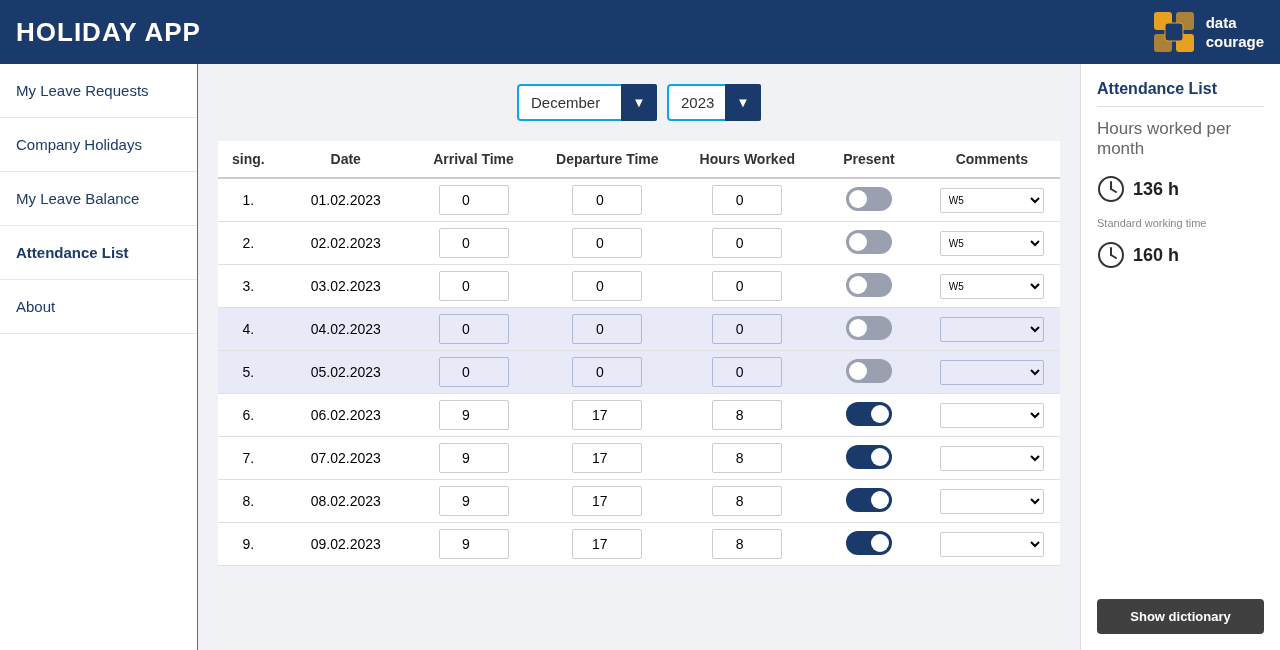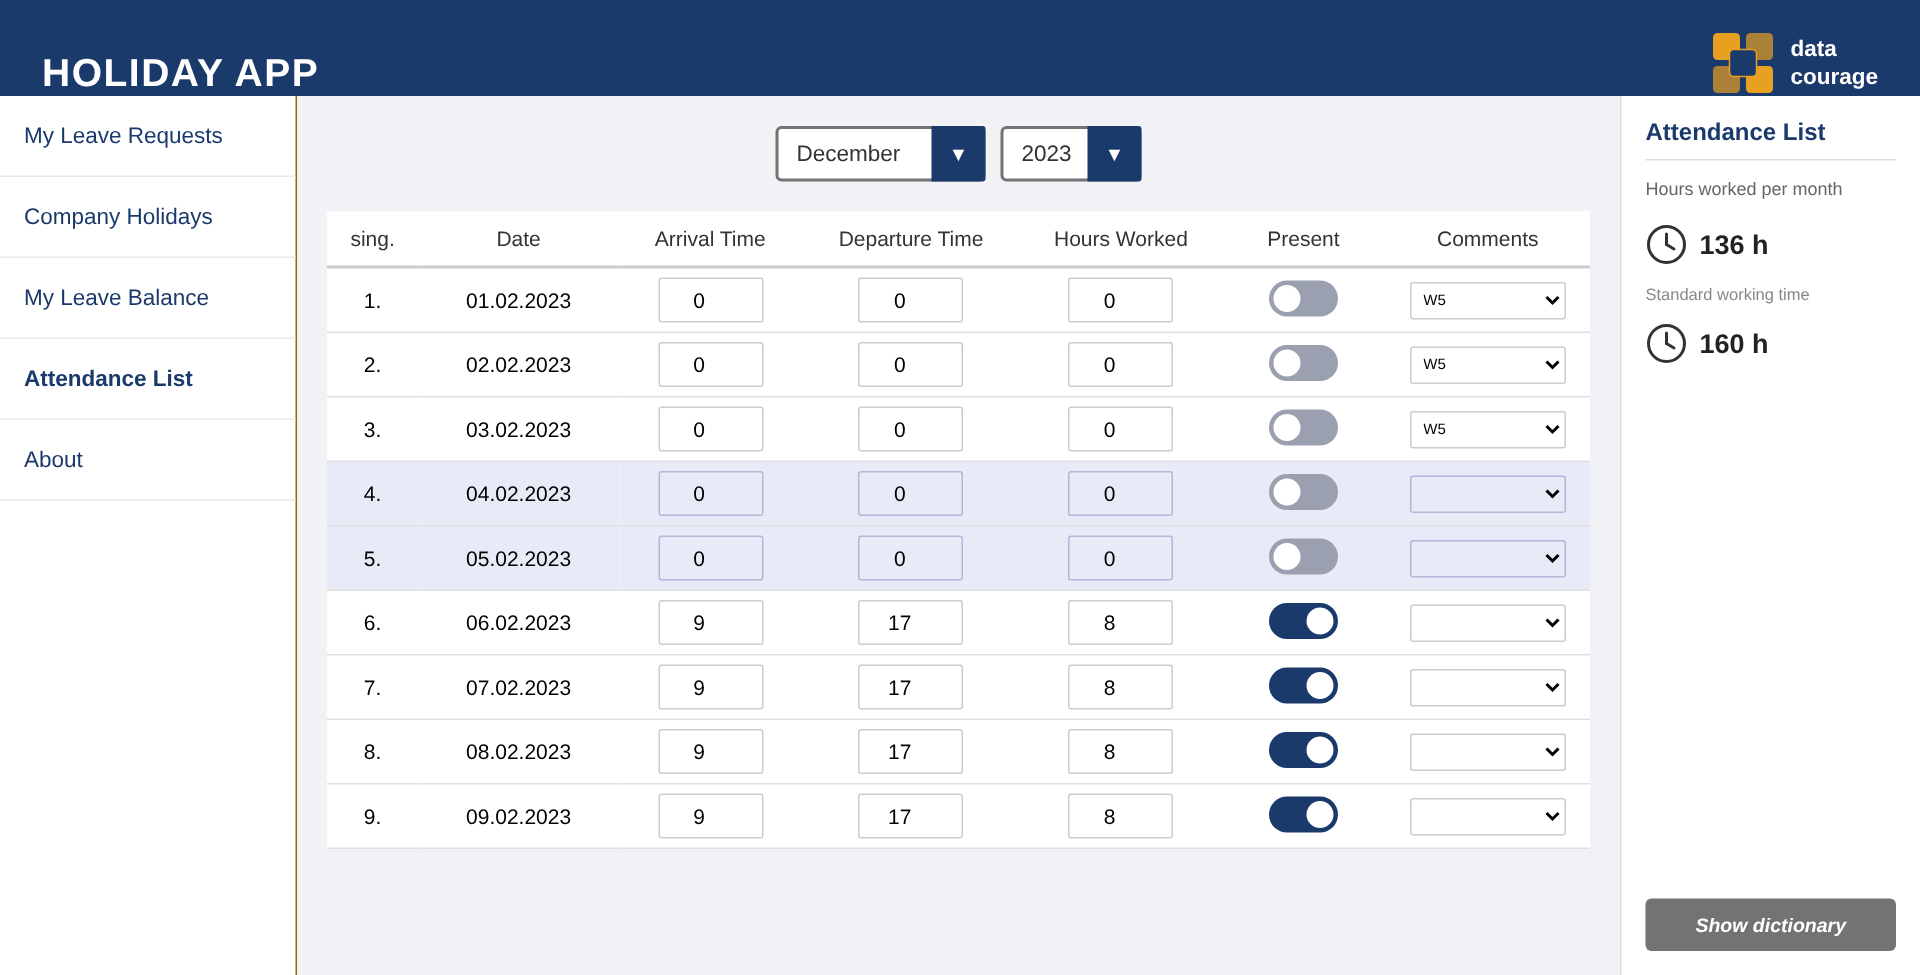--- a/index.html
+++ b/index.html
@@ -10,9 +10,9 @@
       background: #1a3a6b;
       height: 64px;
       display: flex;
-      align-items: flex-end;
+      align-items: center;
       justify-content: space-between;
-      padding: 0 28px;
+      padding: 0 16px;
       flex-shrink: 0;
     }
     .header-title {

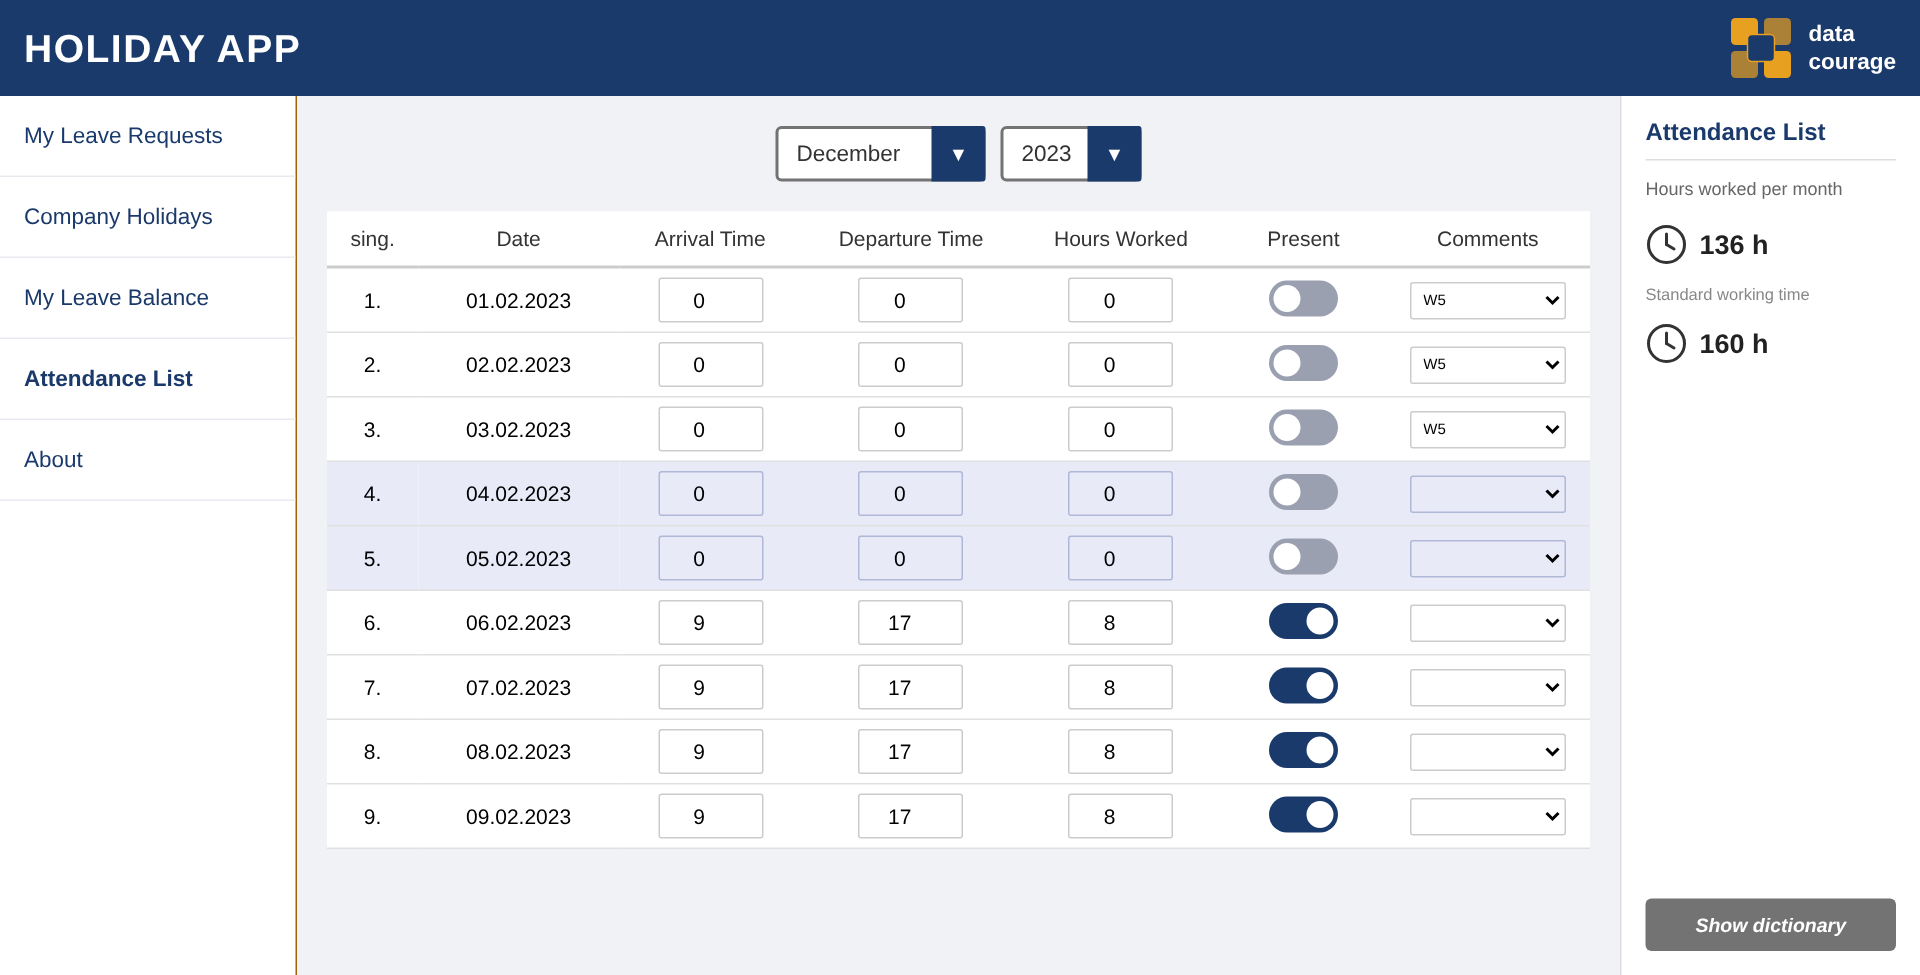--- a/index.html
+++ b/index.html
@@ -81,7 +81,7 @@
     .month-select, .year-select {
       padding: 8px 12px;
       font-size: 15px;
-      border: 2px solid #737373;
+      border: 2px solid #0ea5e9;
       border-radius: 4px;
       background: white;
       cursor: pointer;

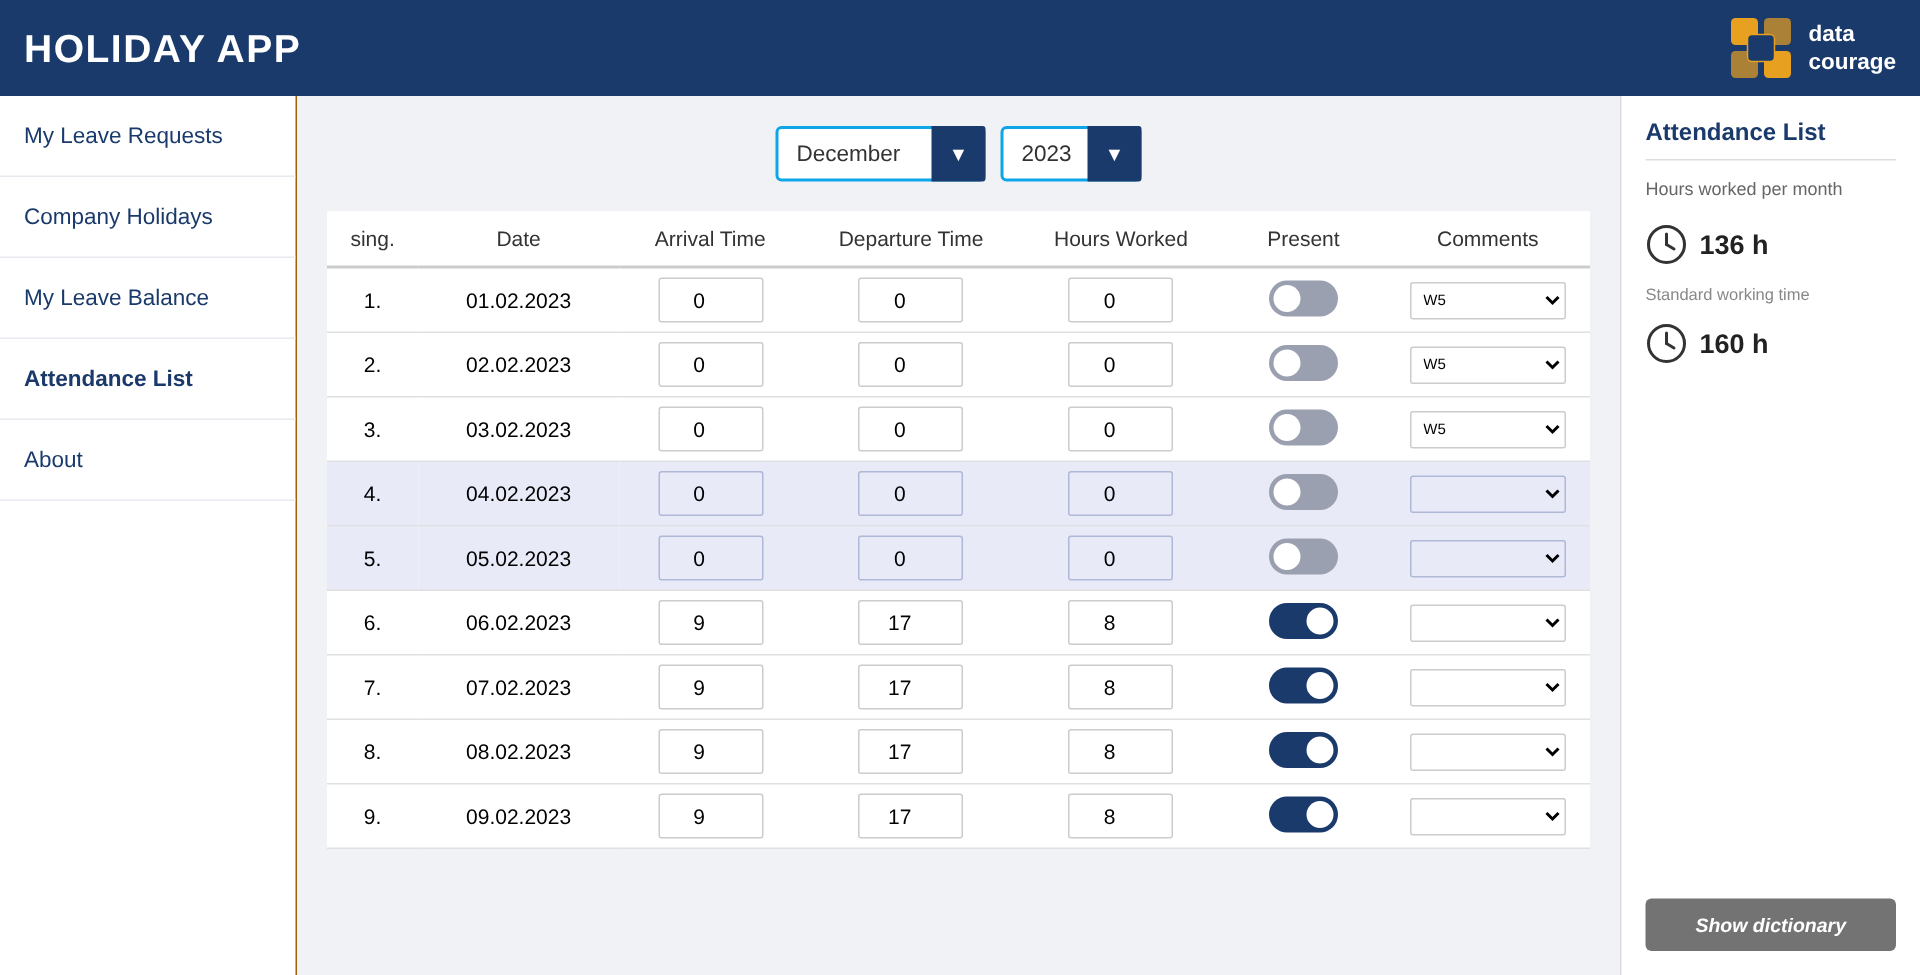--- a/index.html
+++ b/index.html
@@ -207,7 +207,7 @@
       padding-bottom: 8px;
     }
     .panel-label {
-      font-size: 12px;
+      font-size: 17px;
       color: #666;
       margin-bottom: 4px;
     }

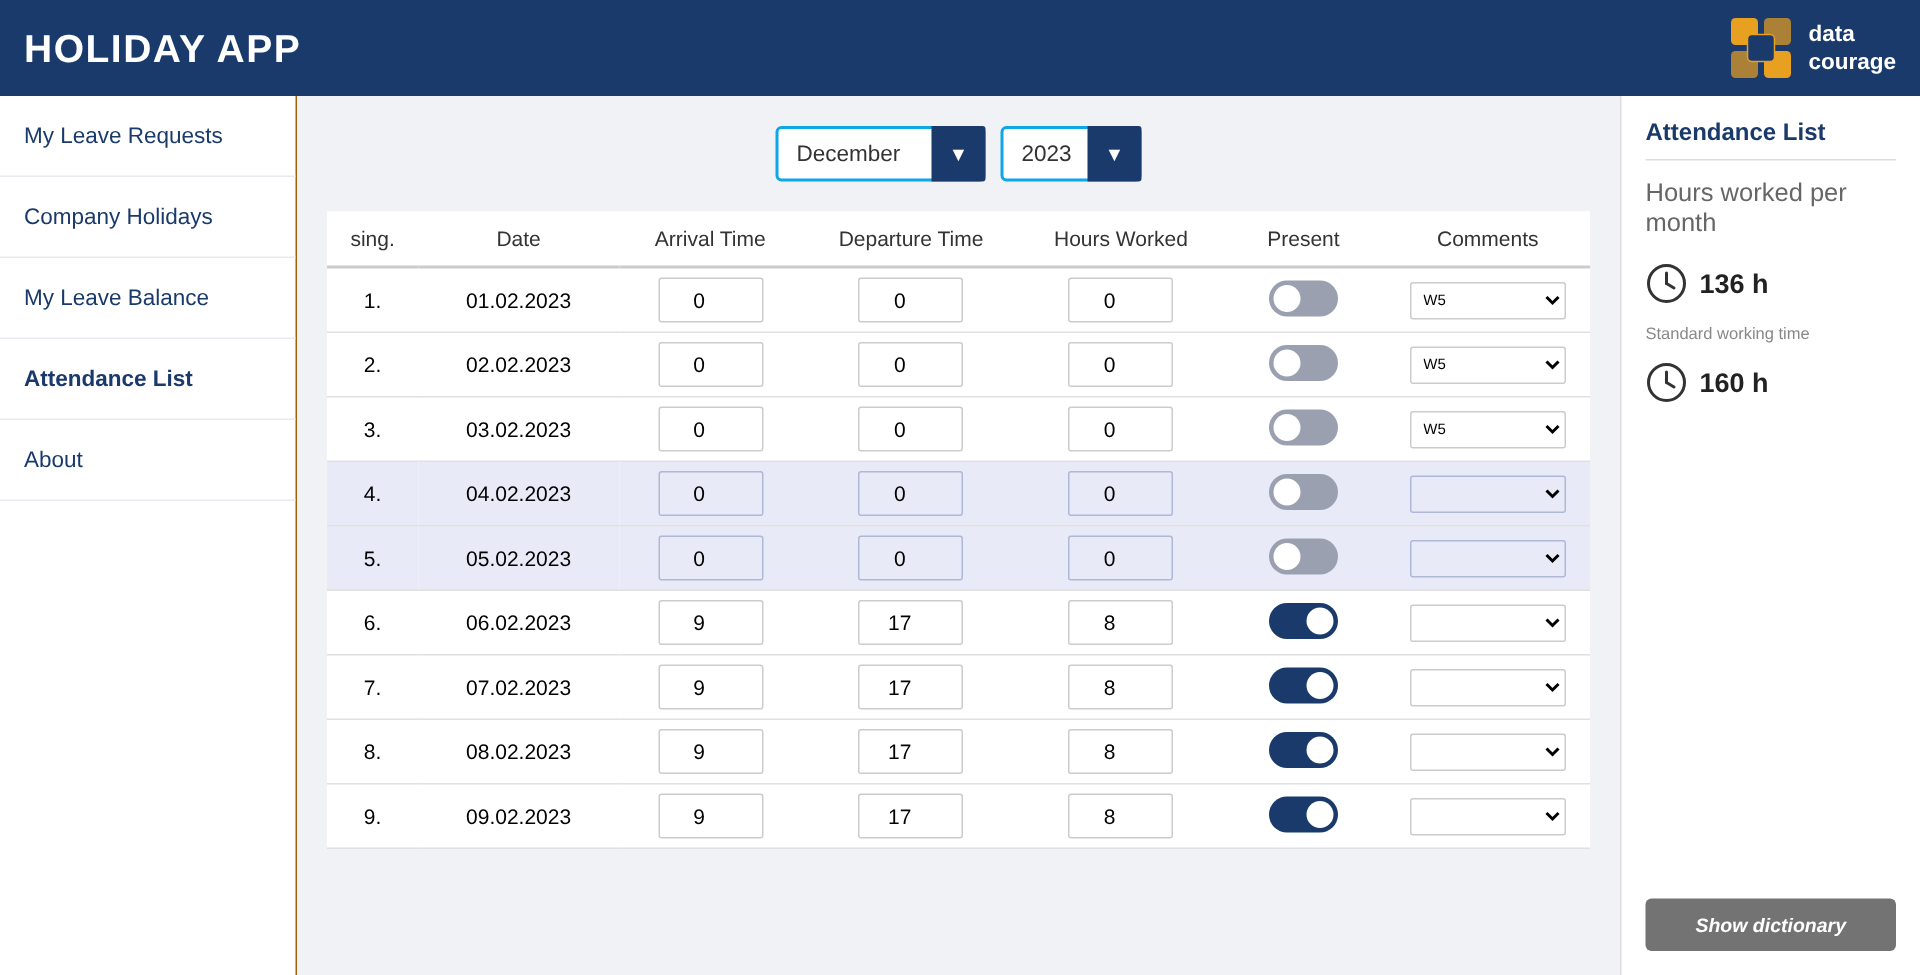--- a/index.html
+++ b/index.html
@@ -123,7 +123,7 @@
       text-align: center;
       font-size: 14px;
       color: #333;
-      font-weight: 400;
+      font-weight: 700;
       border-bottom: 2px solid #ccc;
       background: white;
     }

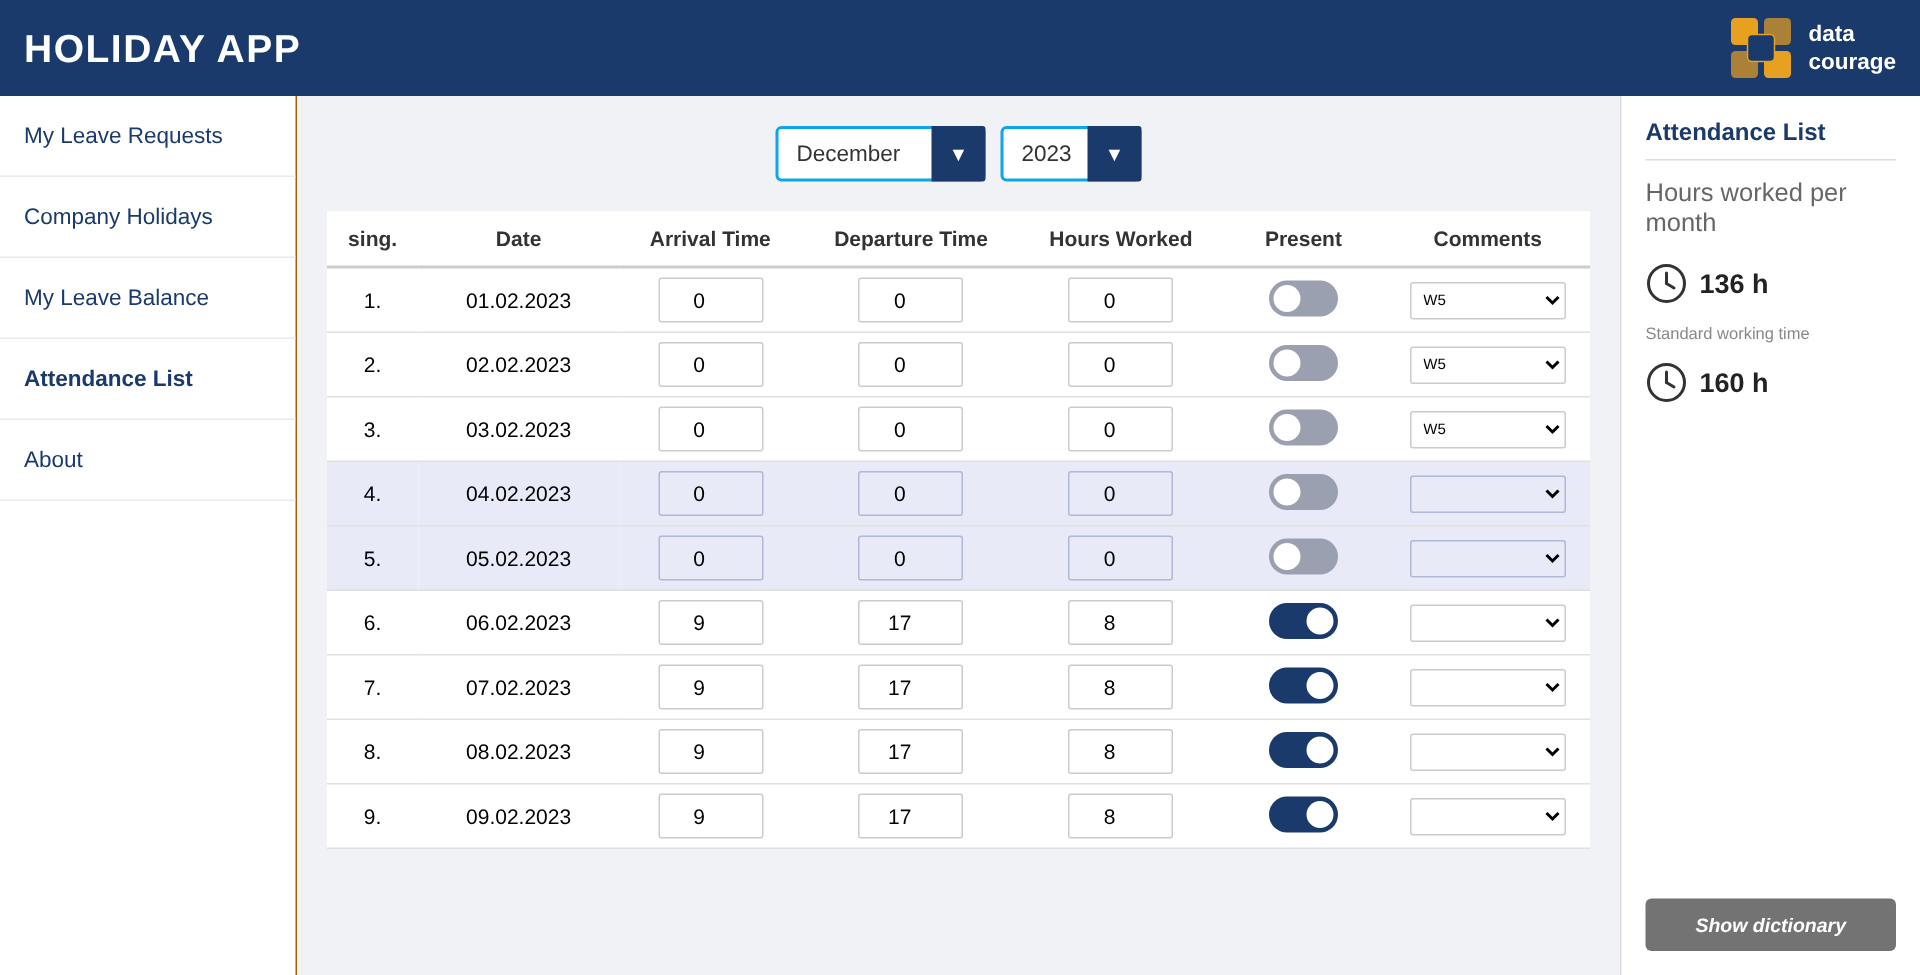--- a/index.html
+++ b/index.html
@@ -233,7 +233,7 @@
     }
     .show-dict-btn {
       margin-top: auto;
-      background: #737373;
+      background: #404040;
       color: white;
       border: none;
       padding: 10px 9px;
@@ -242,7 +242,6 @@
       border-radius: 4px;
       cursor: pointer;
       width: 100%;
-      font-style: italic;
     }
 
     .col-sing { width: 50px; }

